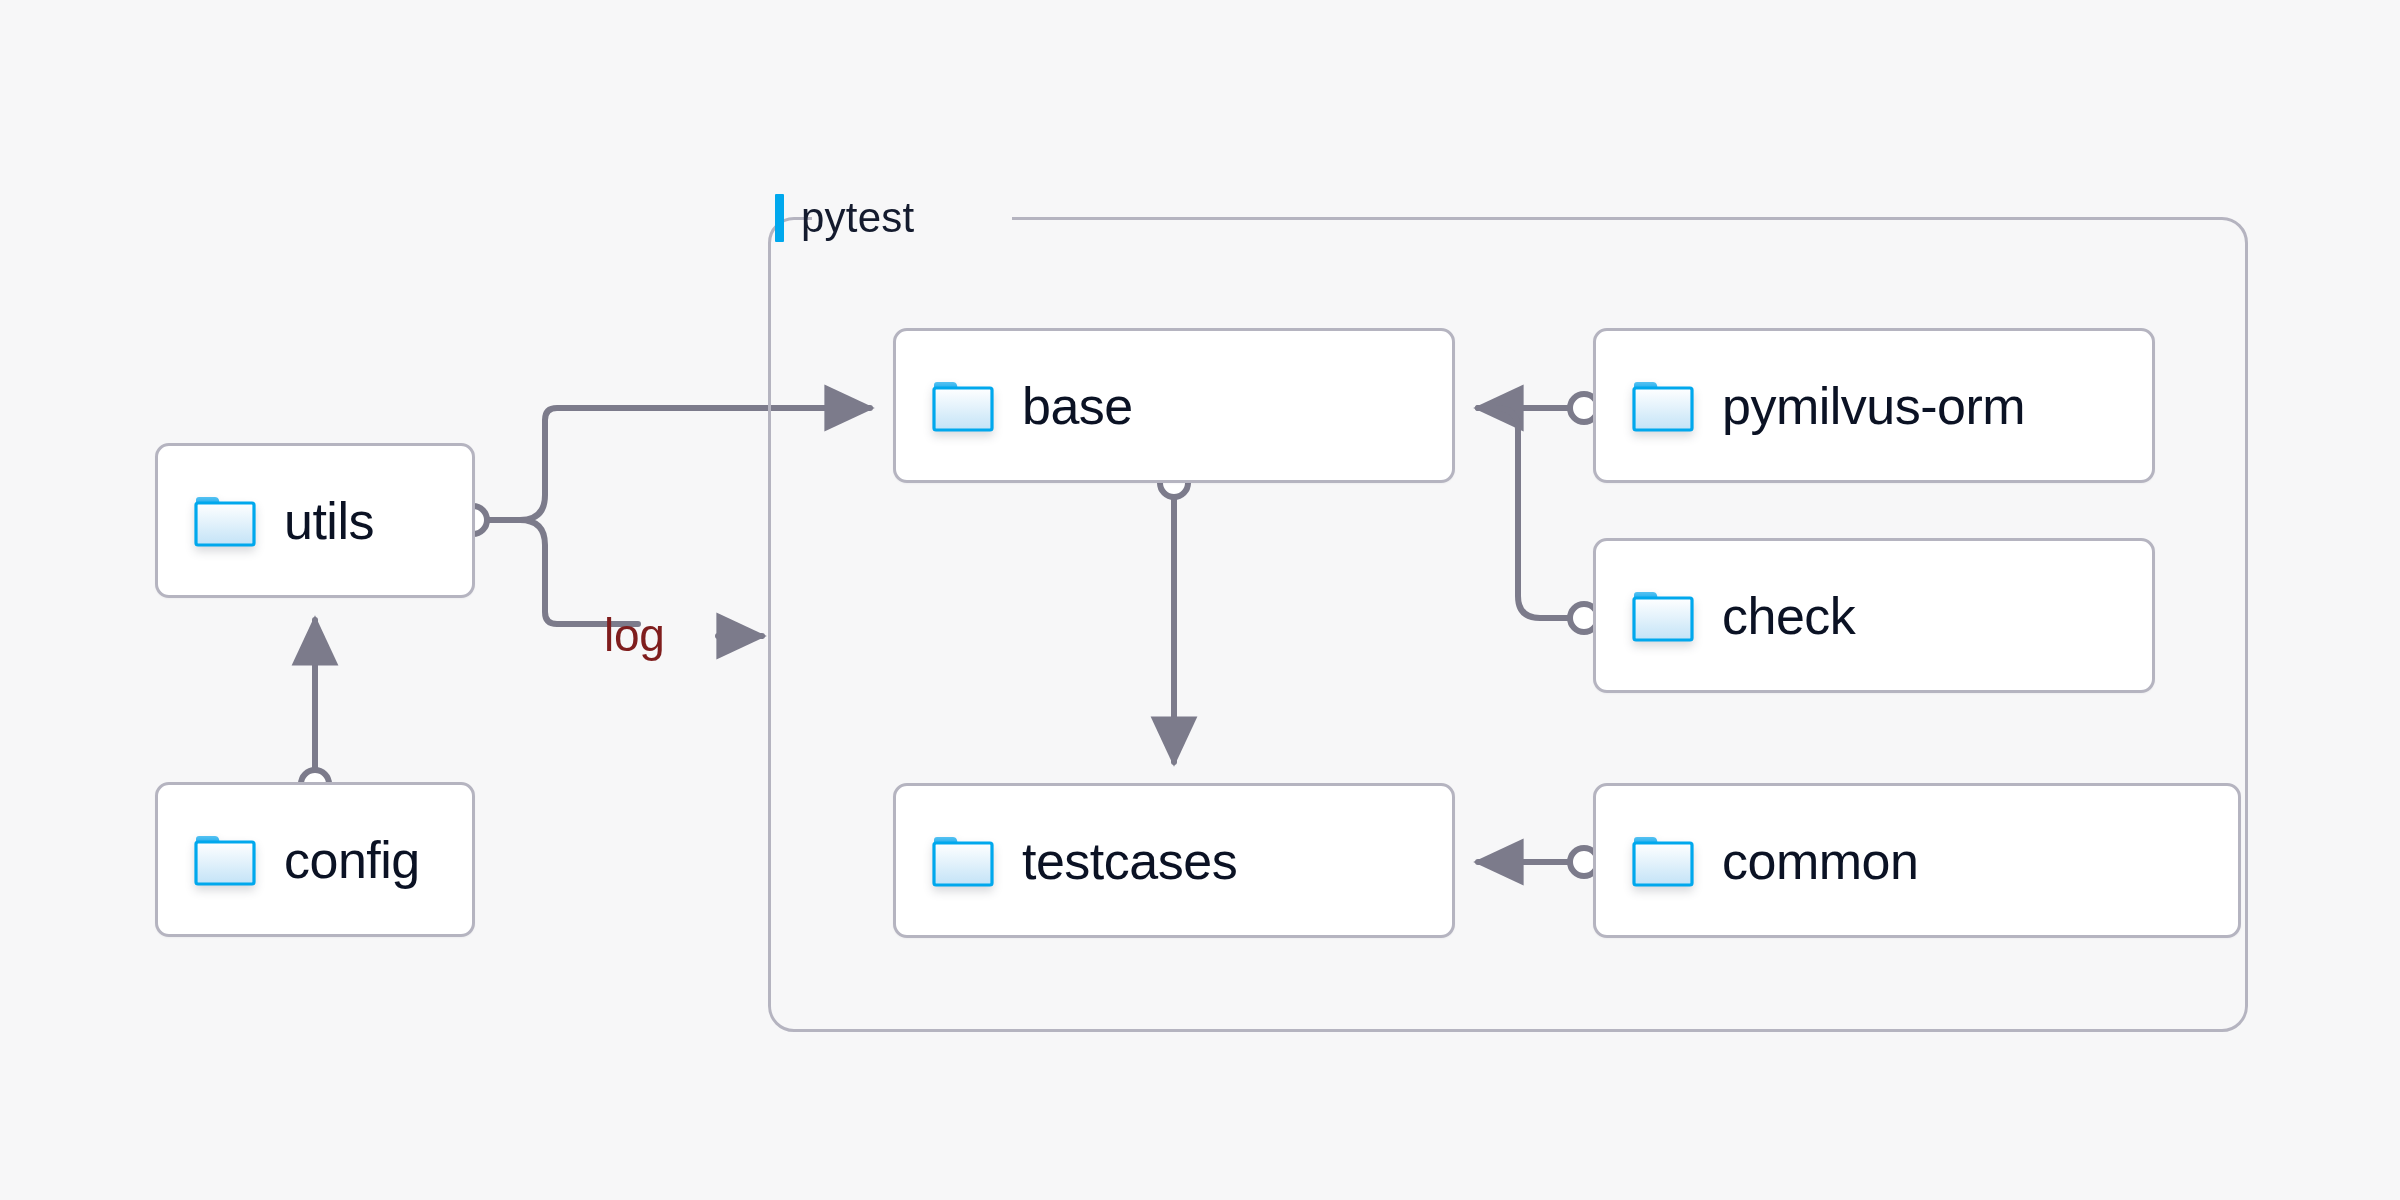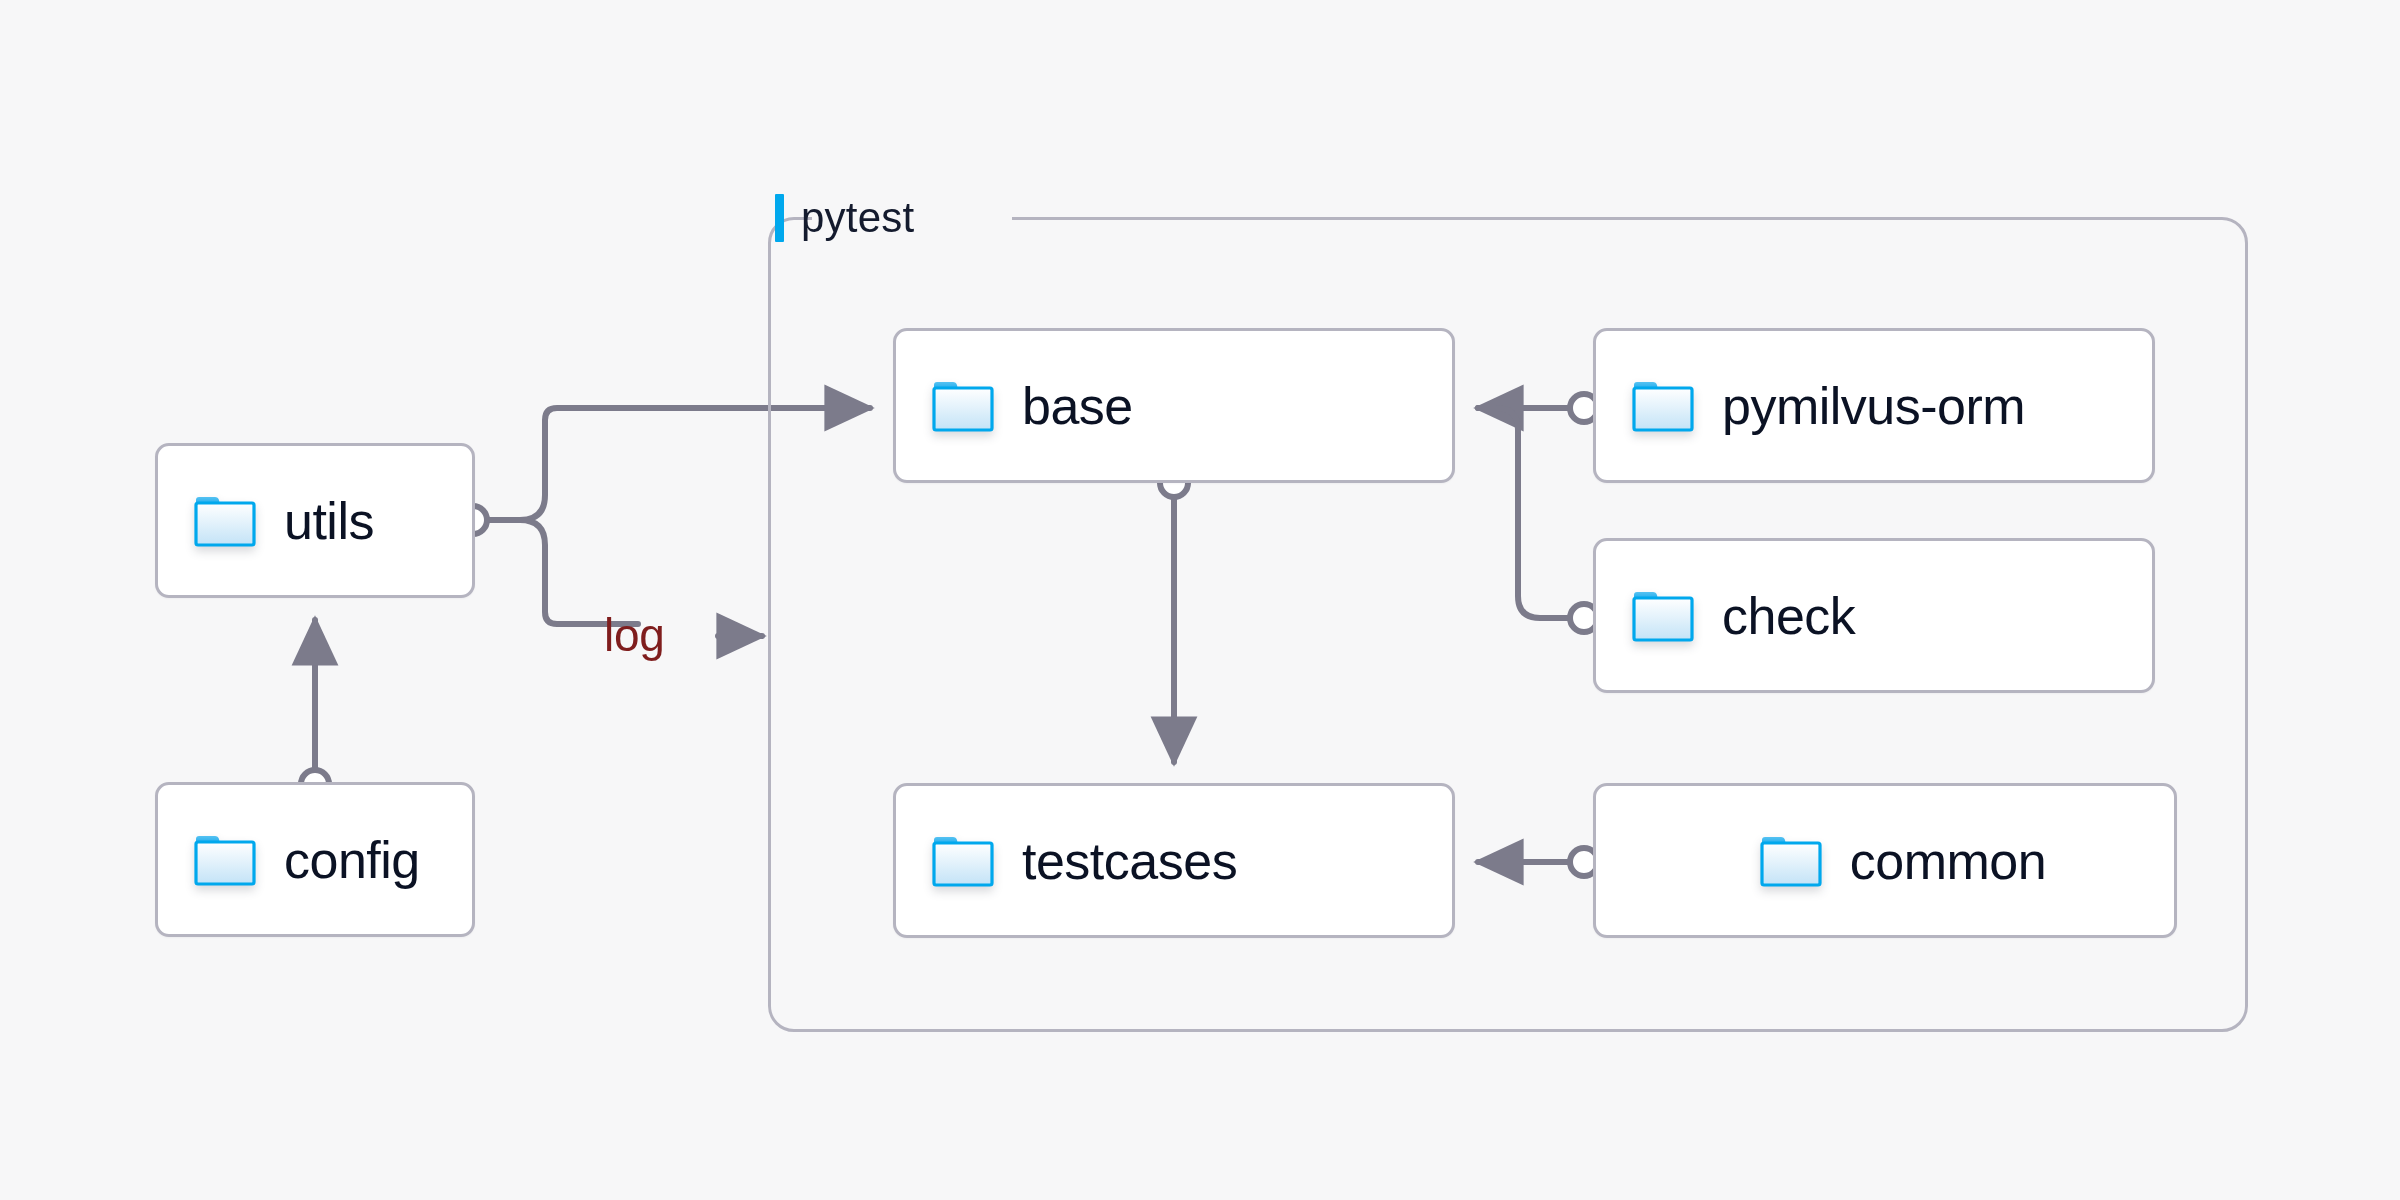--- a/index.html
+++ b/index.html
@@ -222,7 +222,7 @@
     </div>
   </div>
 
-  <div class="node" style="left:1593px; top:783px; width:584px; height:155px;justify-content:center;">
+  <div class="node" style="left:1593px; top:783px; width:648px; height:155px;">
     <div class="node-inner">
       <span class="folder-icon">
         <svg width="62" height="52" viewBox="0 0 62 52">

